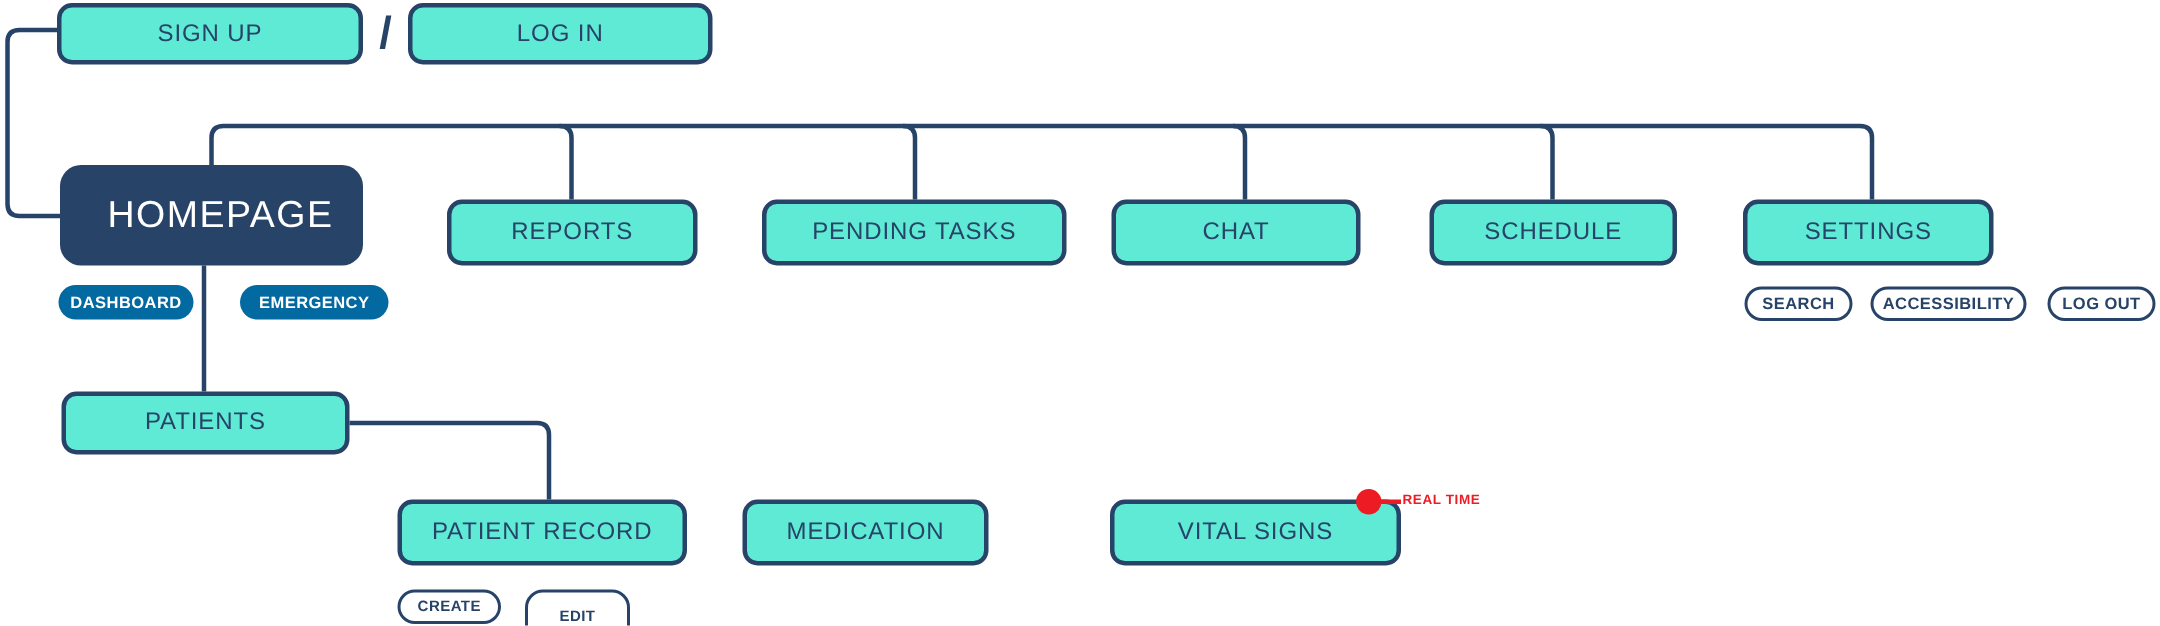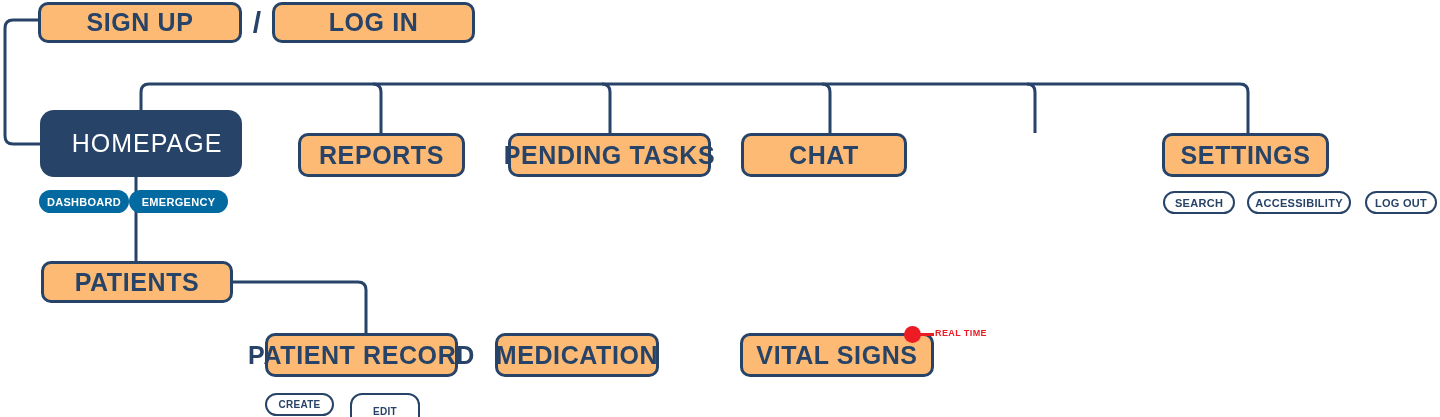--- a/index.html
+++ b/index.html
@@ -17,9 +17,9 @@
   
   .node{
     position:absolute;box-sizing:border-box;z-index:1;
-    border:3px solid #274368;border-radius:10px;background:#fdba74;
+    border:3px solid #274368;border-radius:10px;background:#5eead4;
     display:flex;align-items:center;justify-content:center;
-    color:#274368;font-weight:700;font-size:25px;letter-spacing:.6px;
+    color:#274368;font-weight:400;font-size:16px;letter-spacing:.6px;
     white-space:nowrap;
   }
   .node--filled{

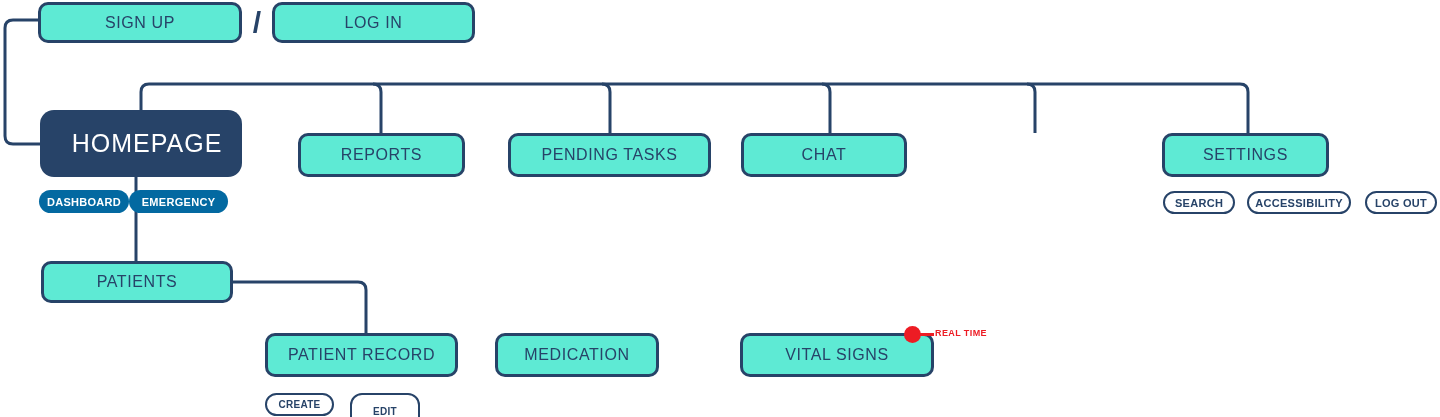--- a/index.html
+++ b/index.html
@@ -105,6 +105,7 @@
   <div class="node" data-name="reports-node">REPORTS</div>
   <div class="node" data-name="chat-node">CHAT</div>
   <div class="node" data-name="pending-tasks-node">PENDING TASKS</div>
+  <div class="node" data-name="schedule-node">SCHEDULE</div>
   <div class="node" data-name="settings-node">SETTINGS</div>
 
   <div class="pill pill--outline" data-name="badge-search">SEARCH</div>

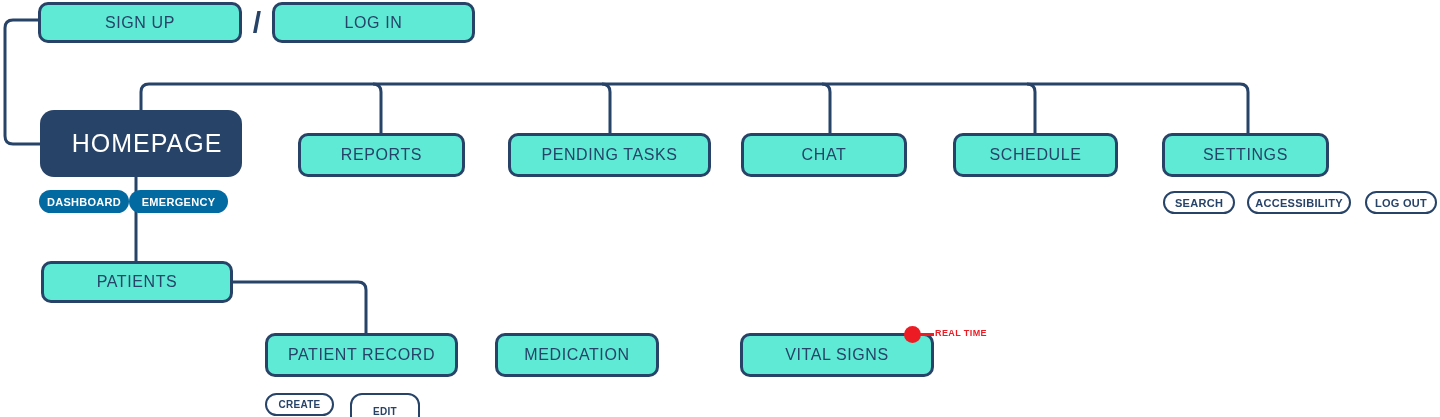--- a/index.html
+++ b/index.html
@@ -45,7 +45,7 @@
 
   [data-name="homepage-node"]{left:40px;top:110px;width:202px;height:67px;padding-left:12px;}
   [data-name="badge-dashboard"]{left:39px;top:190px;width:90px;height:23px;}
-  [data-name="badge-emergency"]{left:129px;top:190px;width:99px;height:23px;}
+  [data-name="badge-emergency"]{left:160px;top:190px;width:99px;height:23px;}
 
   [data-name="reports-node"]{left:298px;top:133px;width:167px;height:44px;}
   [data-name="pending-tasks-node"]{left:508px;top:133px;width:203px;height:44px;}

